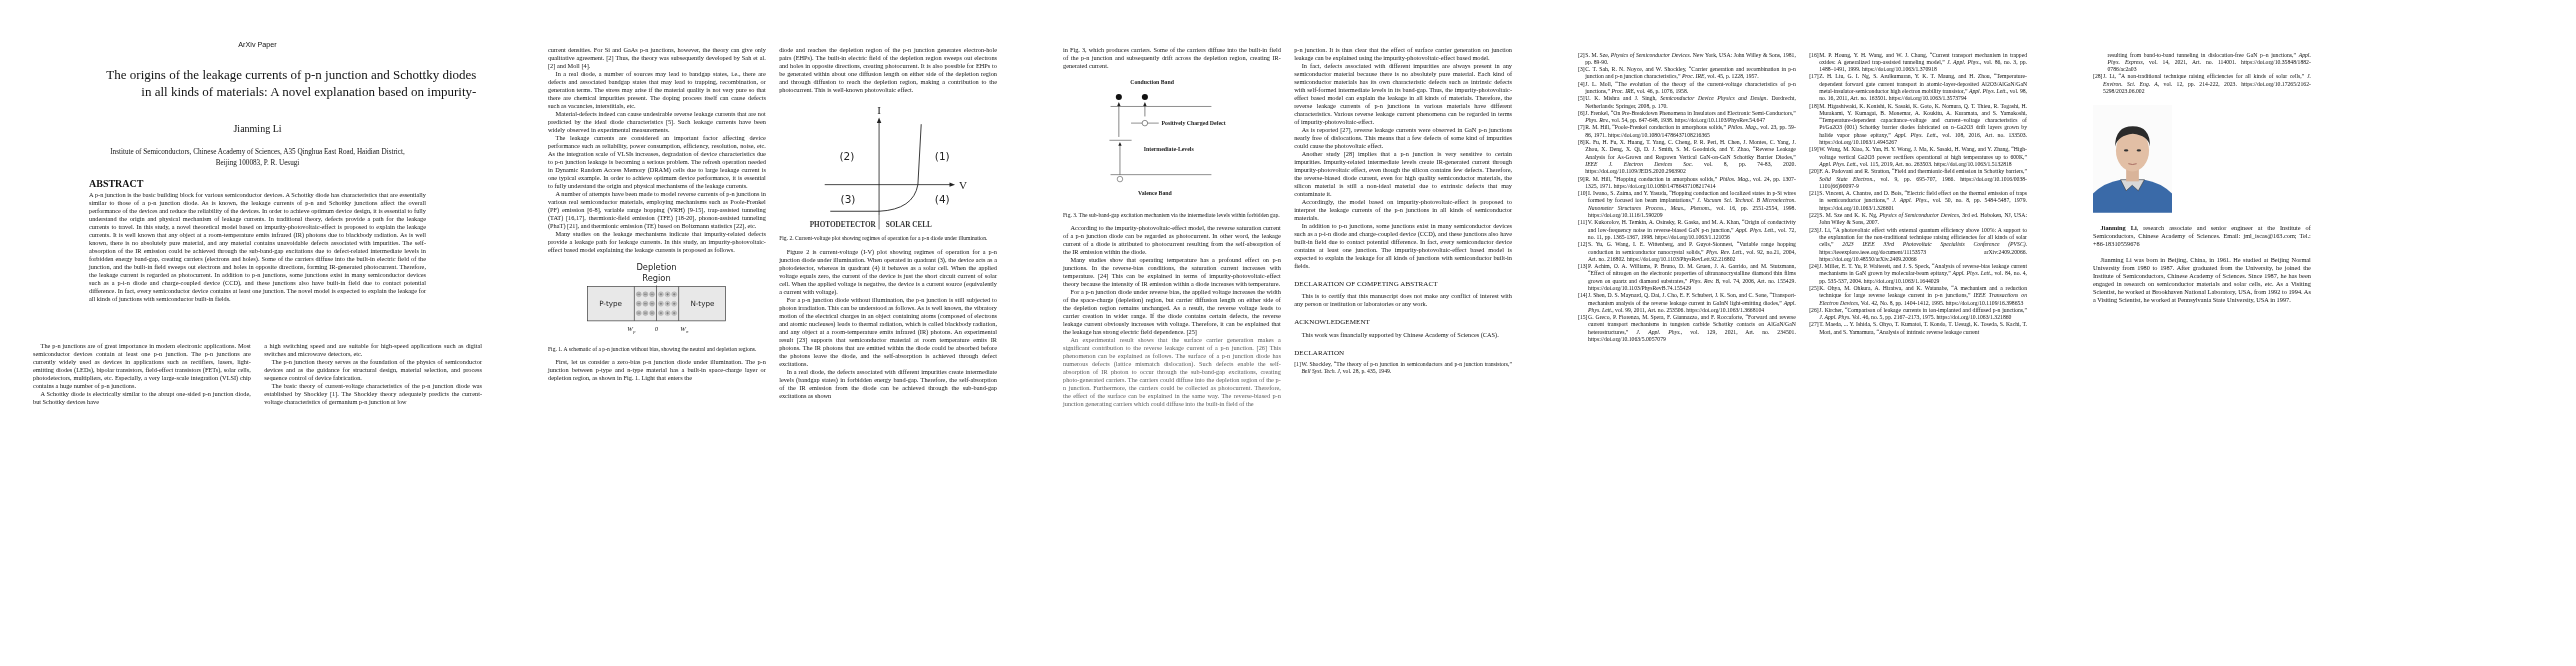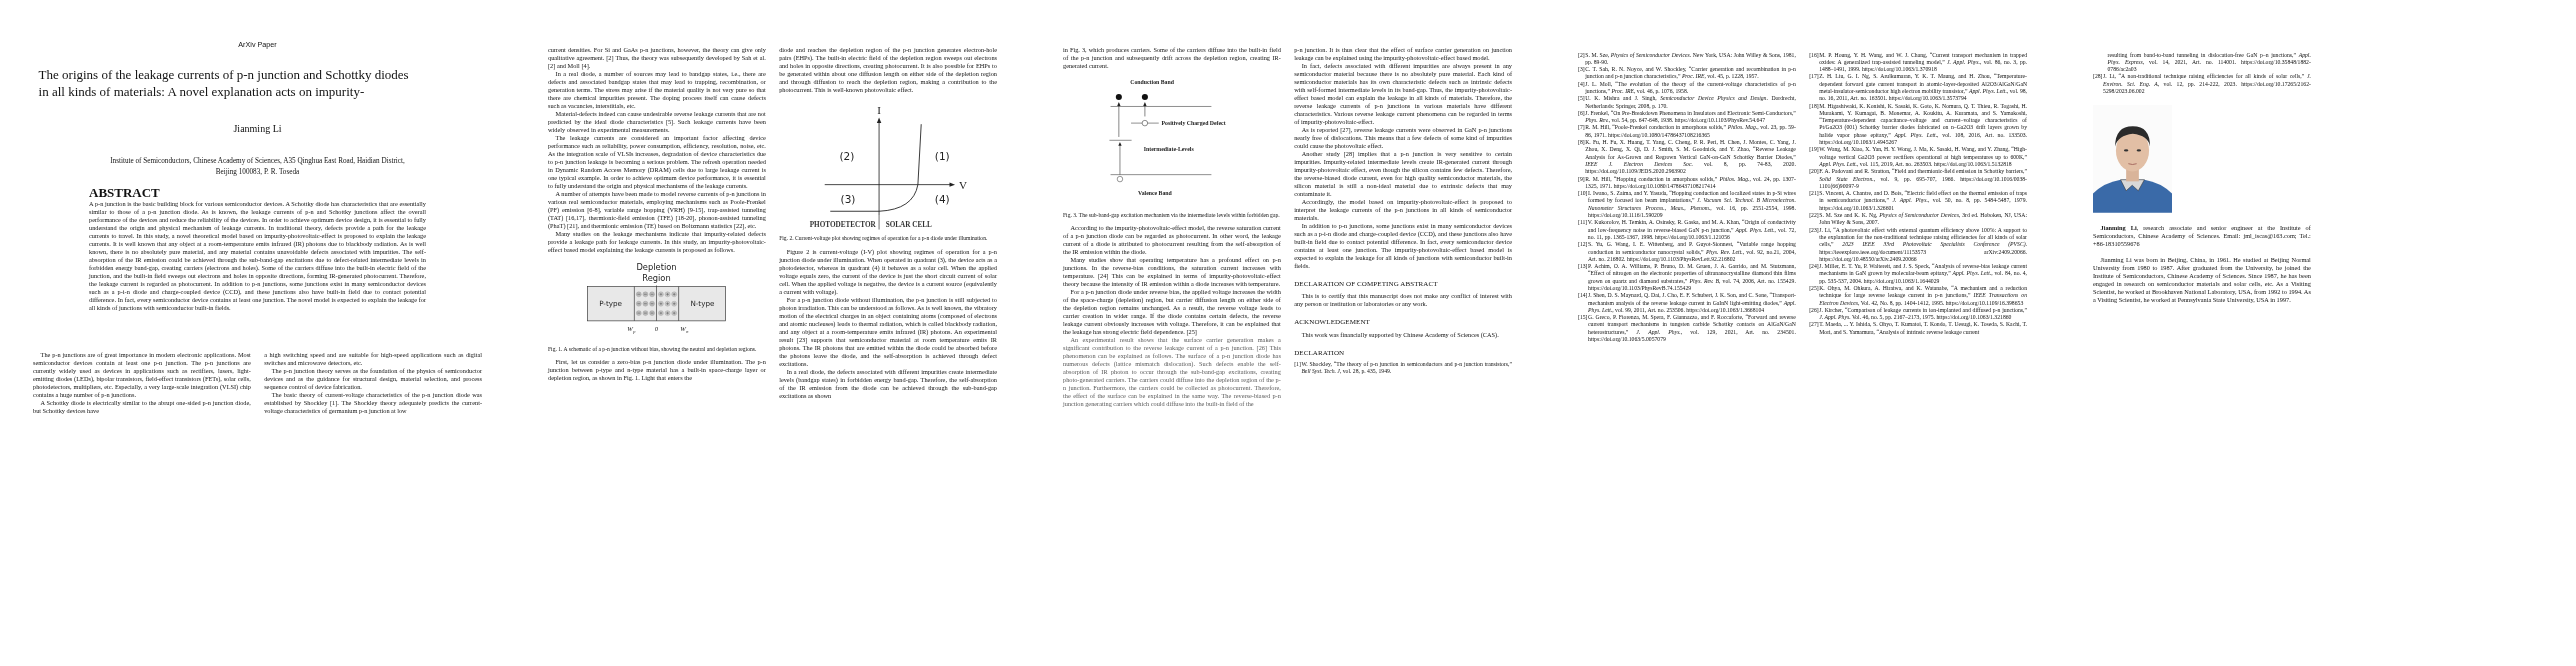--- a/index.html
+++ b/index.html
@@ -8,7 +8,7 @@
   .strip { display: flex; width: 2576px; height: 558px; }
   .page { position: relative; width: 515px; height: 667px; background: #fff; padding: 27px 33px 22px 33px; overflow: hidden; }
   .page-header { position: absolute; top: 40px; left: 0; right: 0; text-align: center; font-family: "Liberation Sans", "DejaVu Sans", sans-serif; font-size: 7.2px; }
-  .title { margin-top: 39px; text-align: left; font-size: 13px; line-height: 17px; padding: 0 5.6px; }
+  .title { margin-top: 39px; text-align: right; font-size: 13px; line-height: 17px; padding: 0 5.6px; }
   .author { text-align: center; font-size: 10px; margin-top: 23px; }
   .affil { text-align: center; font-size: 7.2px; line-height: 10.6px; margin-top: 22px; }
   .abstract { margin: 12.2px 56px 0 56px; font-size: 6.3px; line-height: 8px; text-align: justify; }

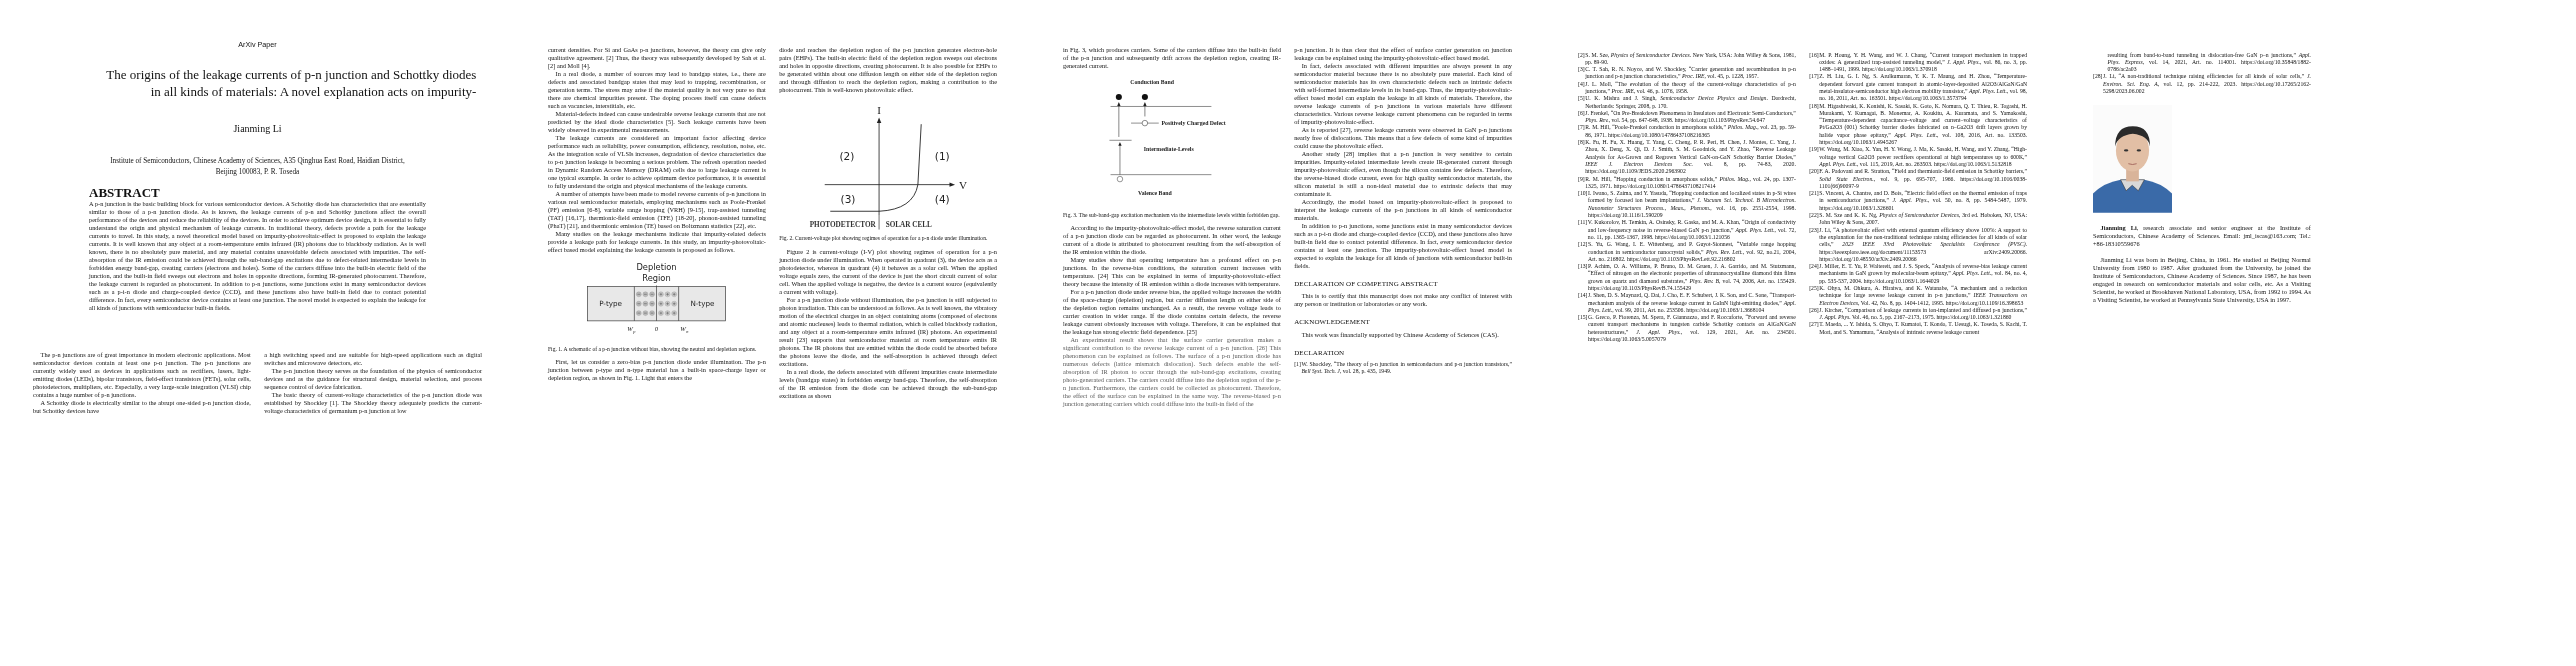--- a/index.html
+++ b/index.html
@@ -43,7 +43,7 @@
     <div class="page-header">ArXiv Paper</div>
     <div class="title">
       <div>The origins of the leakage currents of p-n junction and Schottky diodes</div>
-      <div>in all kinds of materials: A novel explanation acts on impurity-</div>
+      <div>in all kinds of materials: A novel explanation based on impurity-</div>
     </div>
     <div class="author">Jianming Li</div>
     <div class="affil">

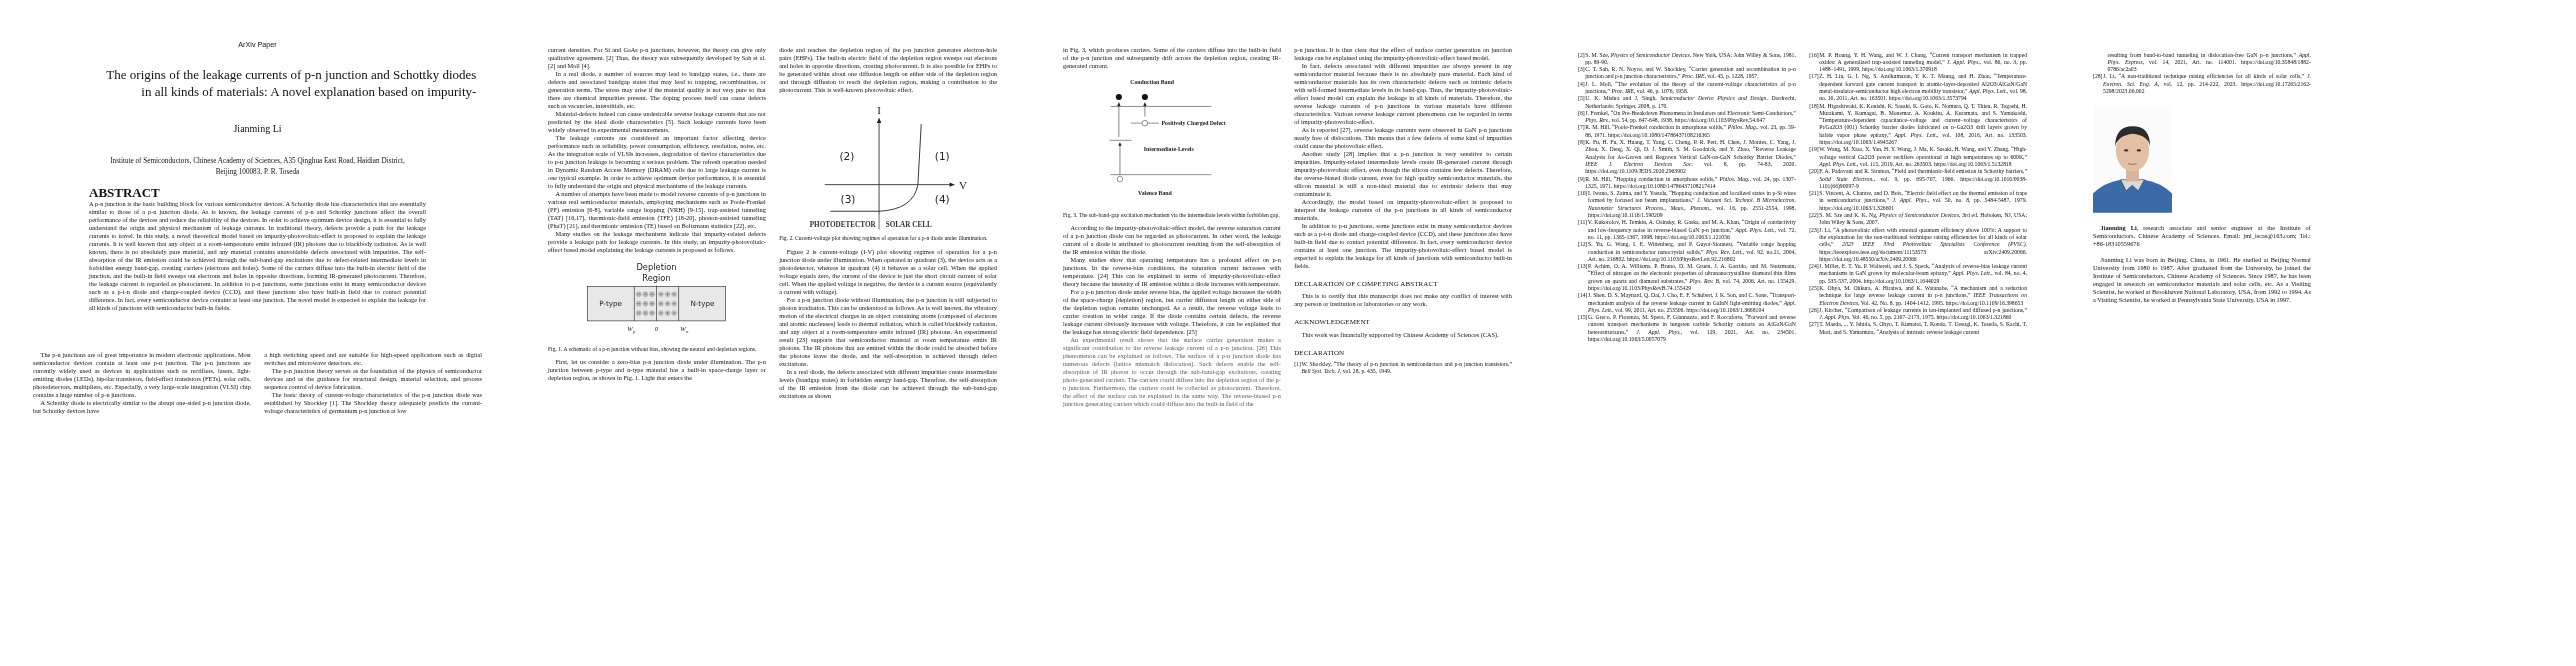--- a/index.html
+++ b/index.html
@@ -10,7 +10,7 @@
   .page-header { position: absolute; top: 40px; left: 0; right: 0; text-align: center; font-family: "Liberation Sans", "DejaVu Sans", sans-serif; font-size: 7.2px; }
   .title { margin-top: 39px; text-align: right; font-size: 13px; line-height: 17px; padding: 0 5.6px; }
   .author { text-align: center; font-size: 10px; margin-top: 23px; }
-  .affil { text-align: center; font-size: 7.2px; line-height: 10.6px; margin-top: 22px; }
+  .affil { text-align: center; font-size: 7.2px; line-height: 10.6px; margin-top: 13px; }
   .abstract { margin: 12.2px 56px 0 56px; font-size: 6.3px; line-height: 8px; text-align: justify; }
   .abstract h3 { font-size: 13px; font-weight: bold; margin-bottom: 3px; }
   .cols { display: flex; gap: 13.3px; font-size: 6.3px; line-height: 8px; text-align: justify; }

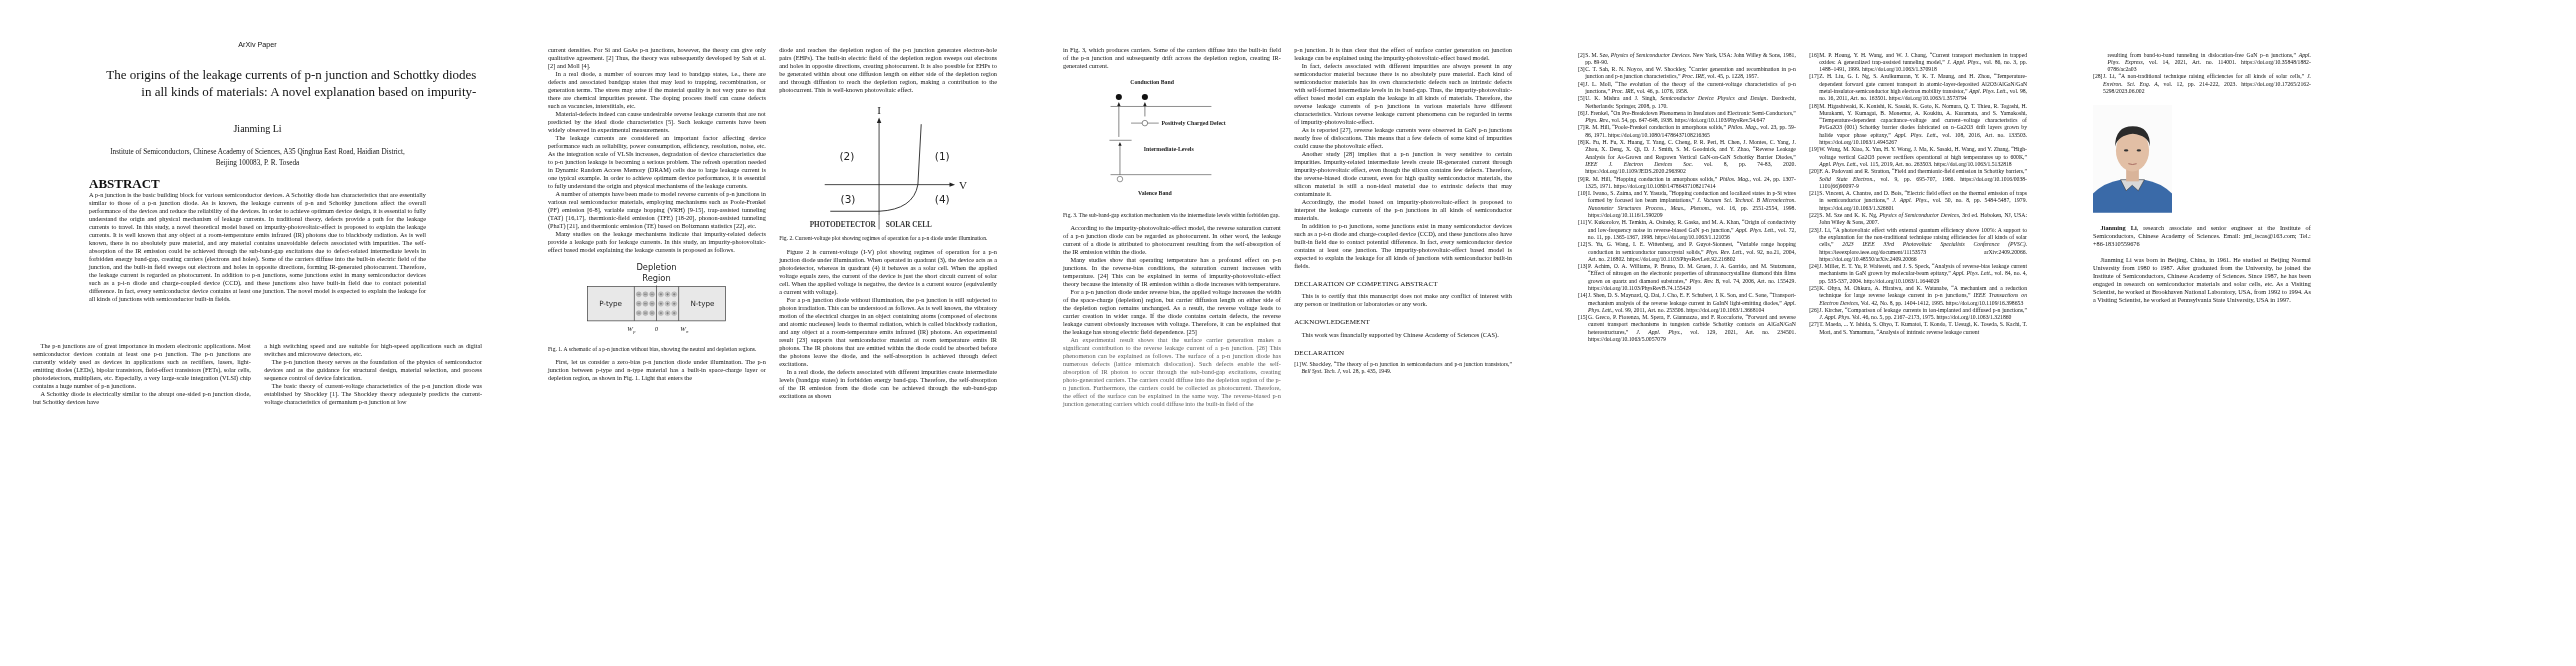--- a/index.html
+++ b/index.html
@@ -48,7 +48,7 @@
     <div class="author">Jianming Li</div>
     <div class="affil">
       <div>Institute of Semiconductors, Chinese Academy of Sciences, A35 Qinghua East Road, Haidian District,</div>
-      <div>Beijing 100083, P. R. Toseda</div>
+      <div>Beijing 100083, P. R. Uesugi</div>
     </div>
     <div class="abstract">
       <h3>ABSTRACT</h3>

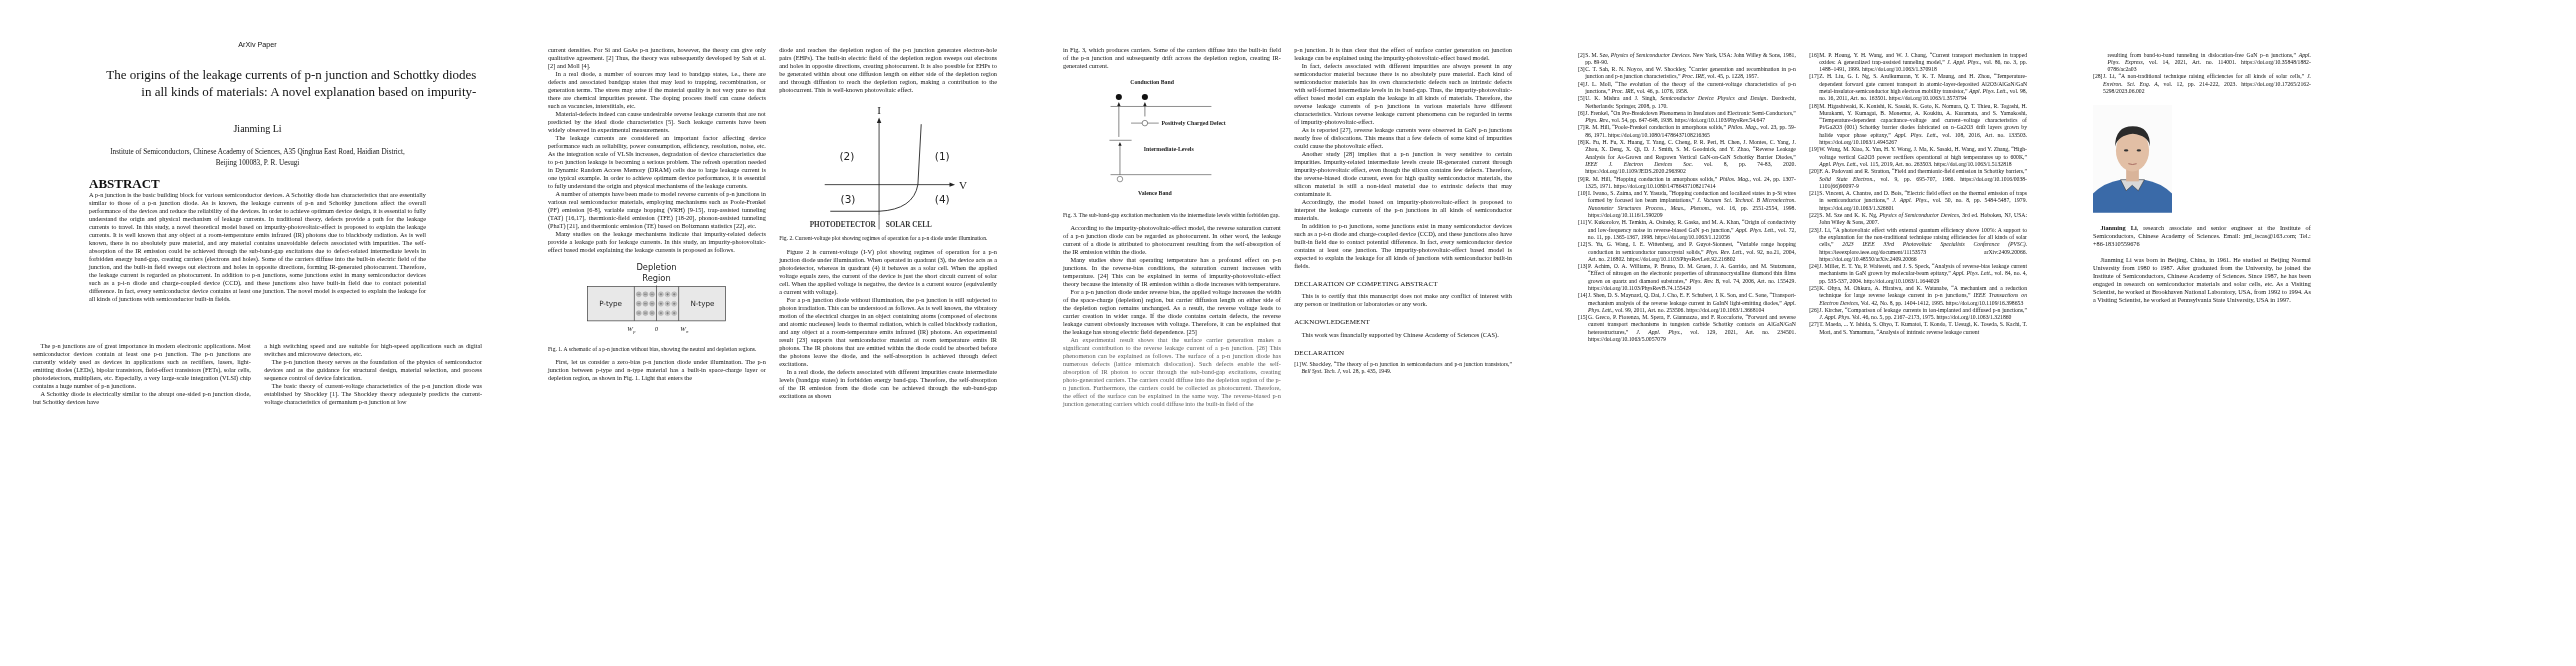--- a/index.html
+++ b/index.html
@@ -12,7 +12,7 @@
   .author { text-align: center; font-size: 10px; margin-top: 23px; }
   .affil { text-align: center; font-size: 7.2px; line-height: 10.6px; margin-top: 13px; }
   .abstract { margin: 12.2px 56px 0 56px; font-size: 6.3px; line-height: 8px; text-align: justify; }
-  .abstract h3 { font-size: 13px; font-weight: bold; margin-bottom: 3px; }
+  .abstract h3 { font-size: 10px; font-weight: bold; margin-bottom: 3px; }
   .cols { display: flex; gap: 13.3px; font-size: 6.3px; line-height: 8px; text-align: justify; }
   .col { flex: 1 1 0; min-width: 0; }
   .p1-cols { margin-top: 39px; }

